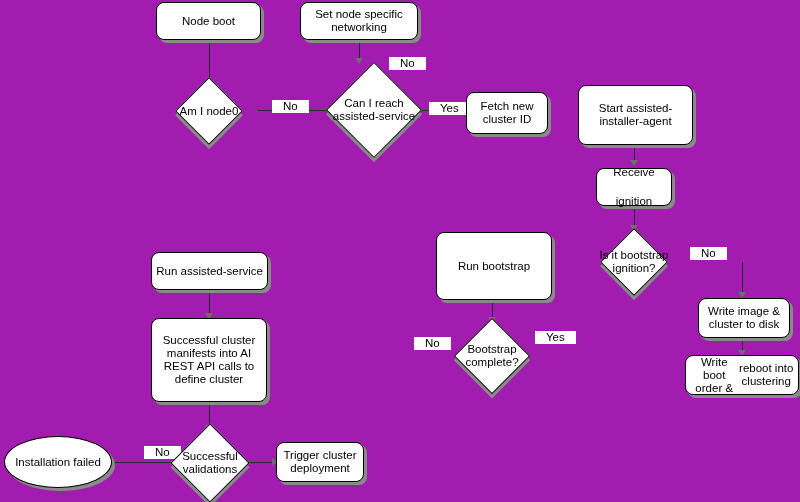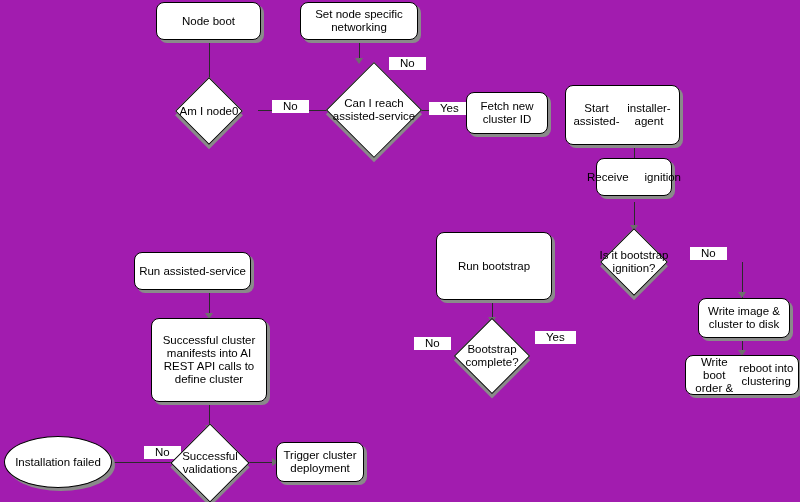--- a/index.html
+++ b/index.html
@@ -192,7 +192,7 @@
     <span>cluster ID</span>
   </div>
 
-  <div class="node box" style="left:565px; top:85px; width:115px; height:60px; ">
+  <div class="node box" style="left:578px; top:85px; width:115px; height:60px; flex-direction:column;">
     <span>Start assisted-</span>
     <span>installer-agent</span>
   </div>

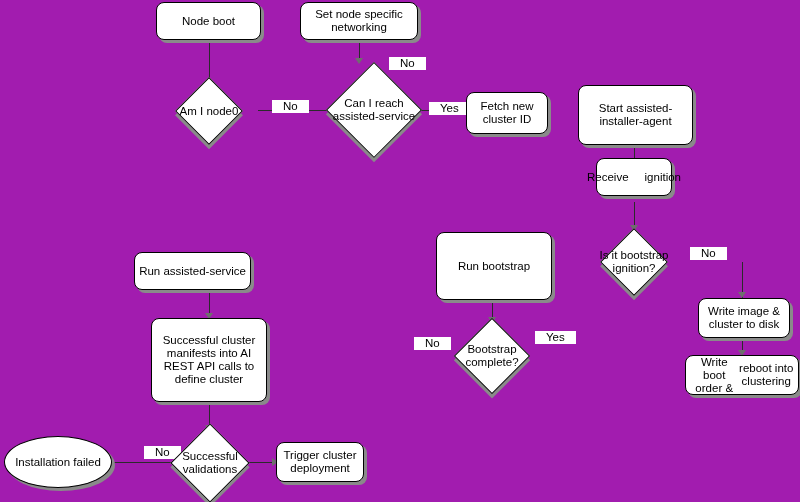--- a/index.html
+++ b/index.html
@@ -197,7 +197,7 @@
     <span>installer-agent</span>
   </div>
 
-  <div class="node box" style="left:596px; top:158px; width:76px; height:38px; flex-direction:row;gap:16px;">
+  <div class="node box" style="left:596px; top:168px; width:76px; height:38px; flex-direction:column;gap:16px;">
     <span>Receive</span>
     <span>ignition</span>
   </div>

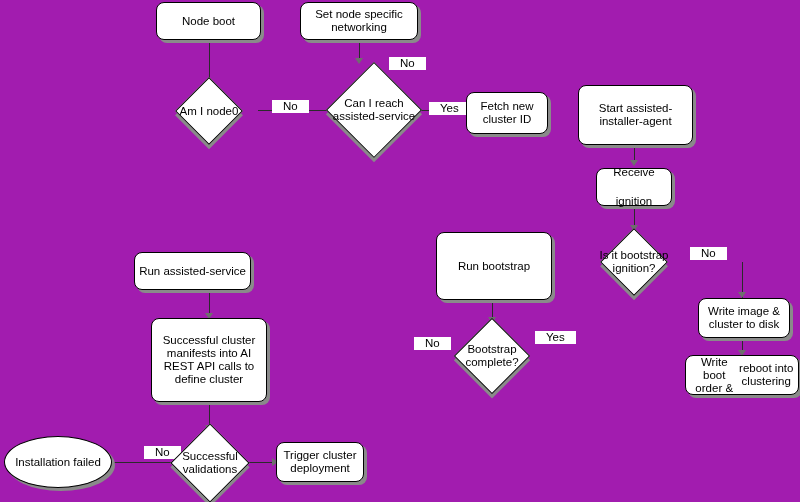--- a/index.html
+++ b/index.html
@@ -202,7 +202,7 @@
     <span>ignition</span>
   </div>
 
-  <div class="node box" style="left:134px; top:252px; width:117px; height:38px;">
+  <div class="node box" style="left:151px; top:252px; width:117px; height:38px;justify-content:flex-end;">
     <span>Run assisted-service</span>
   </div>
 

